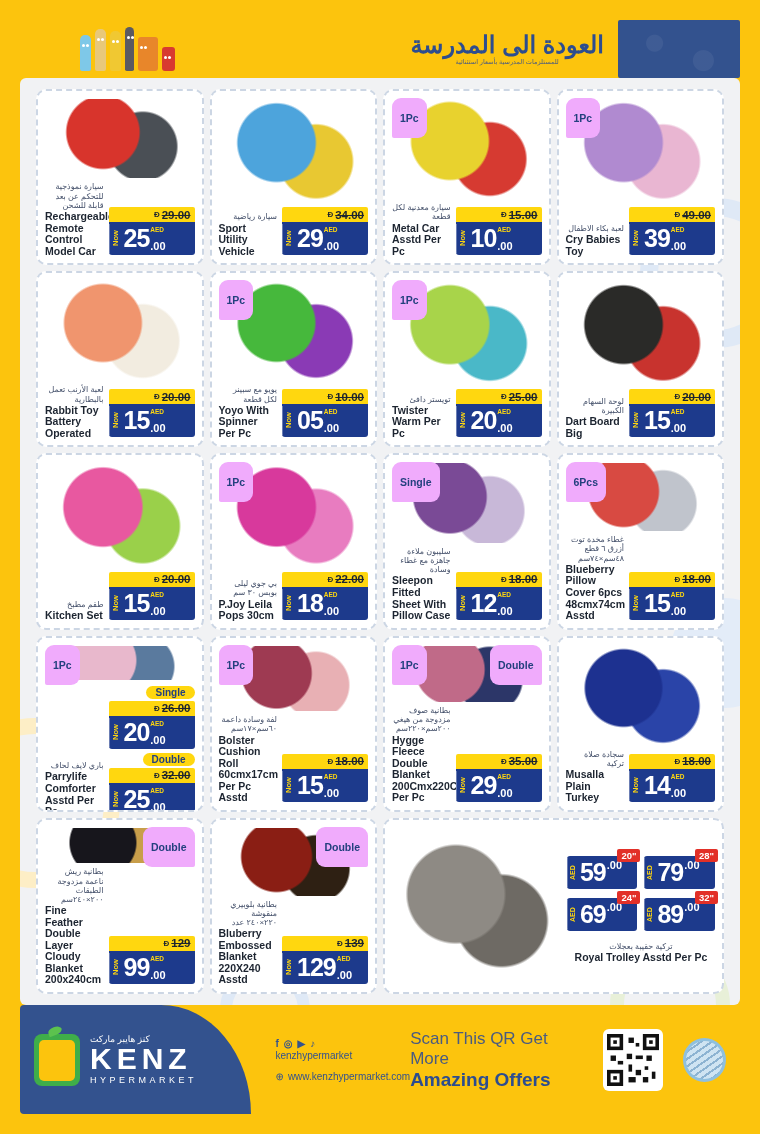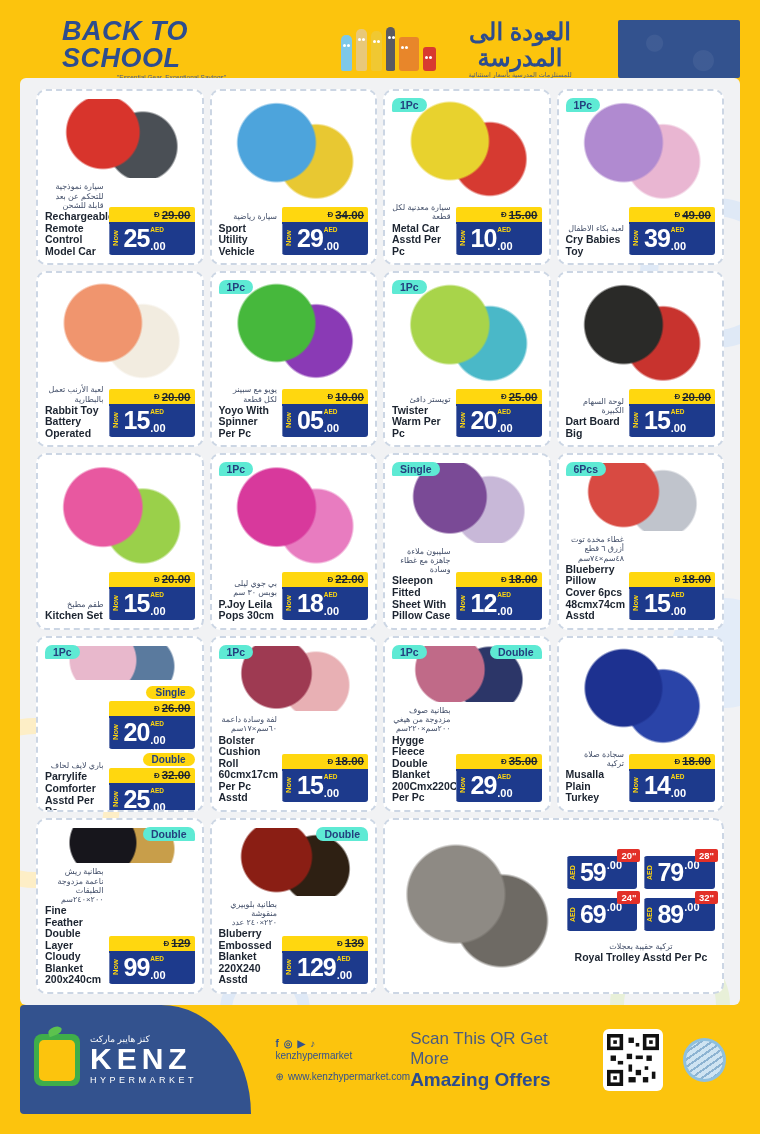--- a/index.html
+++ b/index.html
@@ -97,10 +97,6 @@
 <div class="page">
 
   <div class="header">
-    <div class="h-left">
-      <div class="h-title">BACK TO SCHOOL</div>
-      <div class="h-tag">"Essential Gear, Exceptional Savings"</div>
-    </div>
     <div class="mascots">
       <div class="mascot m-crayon"></div>
       <div class="mascot m-ruler"></div>

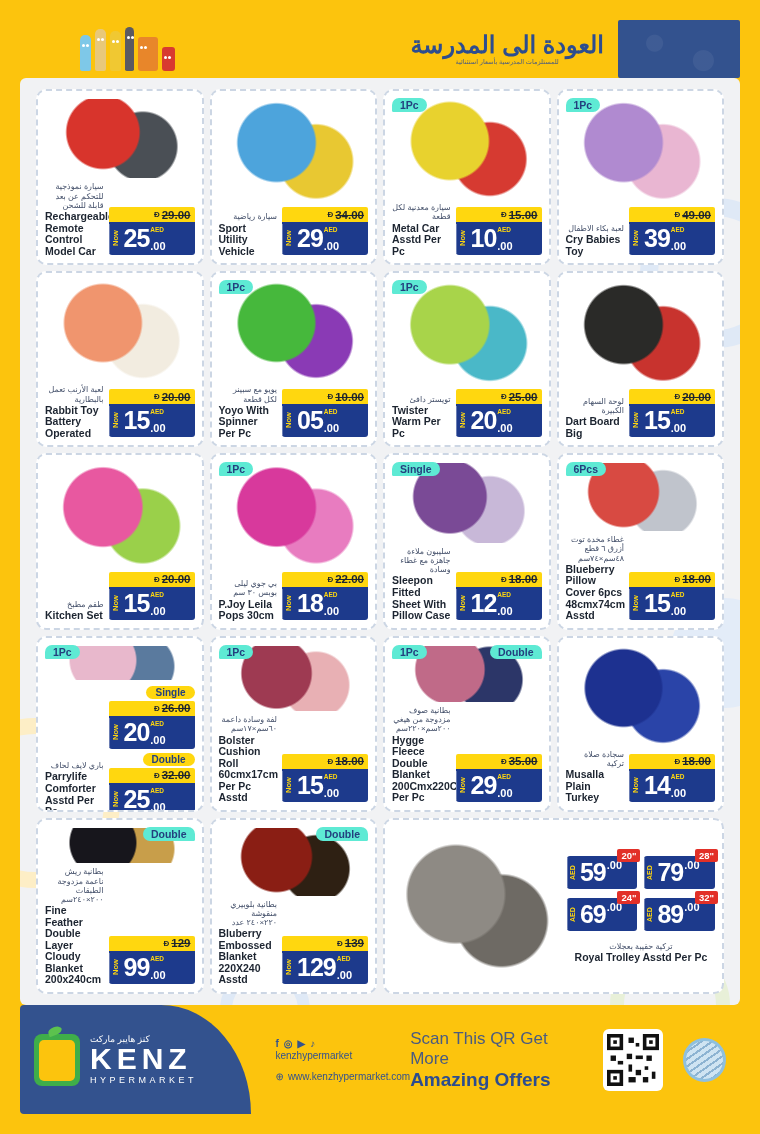--- a/index.html
+++ b/index.html
@@ -39,7 +39,7 @@
 
   .grid { position:relative; display:grid; grid-template-columns:repeat(4,1fr); grid-auto-rows:1fr; gap:6px; height:100%; }
   .card { position:relative; background:#fff; border:2px dashed #ccd6e4; border-radius:10px; padding:6px 7px; display:flex; flex-direction:column; overflow:hidden; }
-  .pill { position:absolute; z-index:3; background:#5eead4; color:#23407e; font-weight:bold; font-size:10.5px; padding:1px 8px; border-radius:9px 9px 9px 2px; }
+  .pill { position:absolute; z-index:3; background:#f0abfc; color:#23407e; font-weight:bold; font-size:10.5px; padding:14px 8px; border-radius:9px 9px 9px 2px; }
   .pill-left { top:7px; left:7px; }
   .pill-right { top:7px; right:7px; border-radius:9px 9px 2px 9px; }
   .photo { flex:1 1 auto; min-height:34px; border-radius:6px; margin:2px 4px 4px; }

